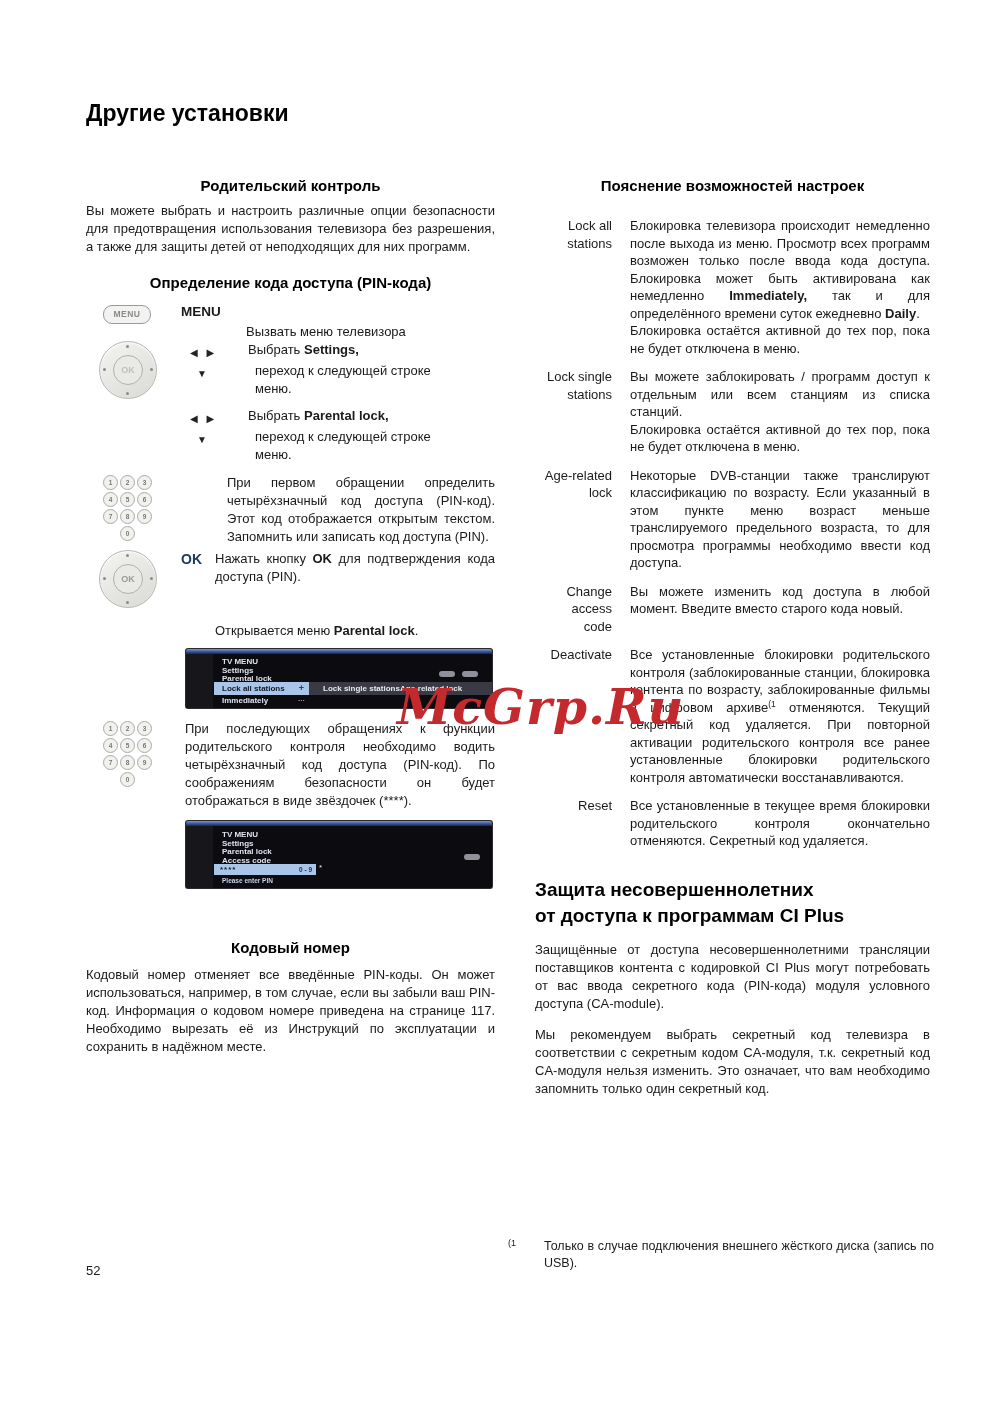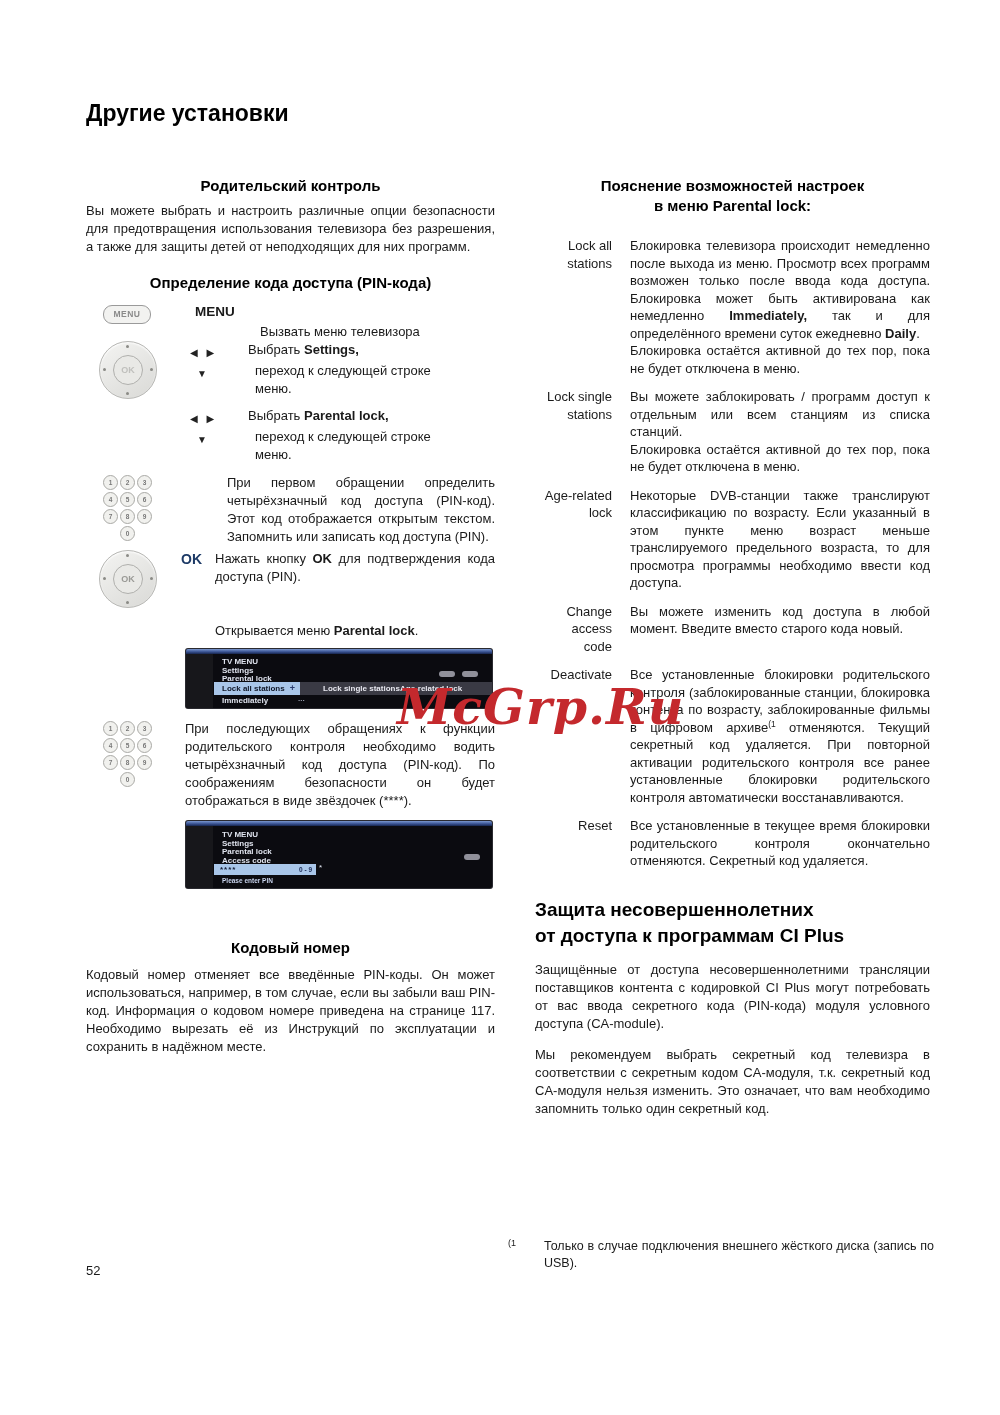--- a/index.html
+++ b/index.html
@@ -254,7 +254,6 @@
 
     <h2 class="rc-h2">
       <span style="display:block;">Пояснение возможностей настроек</span>
-      <span style="display:block;">в меню Parental lock:</span>
     </h2>
 
     <div class="entries">

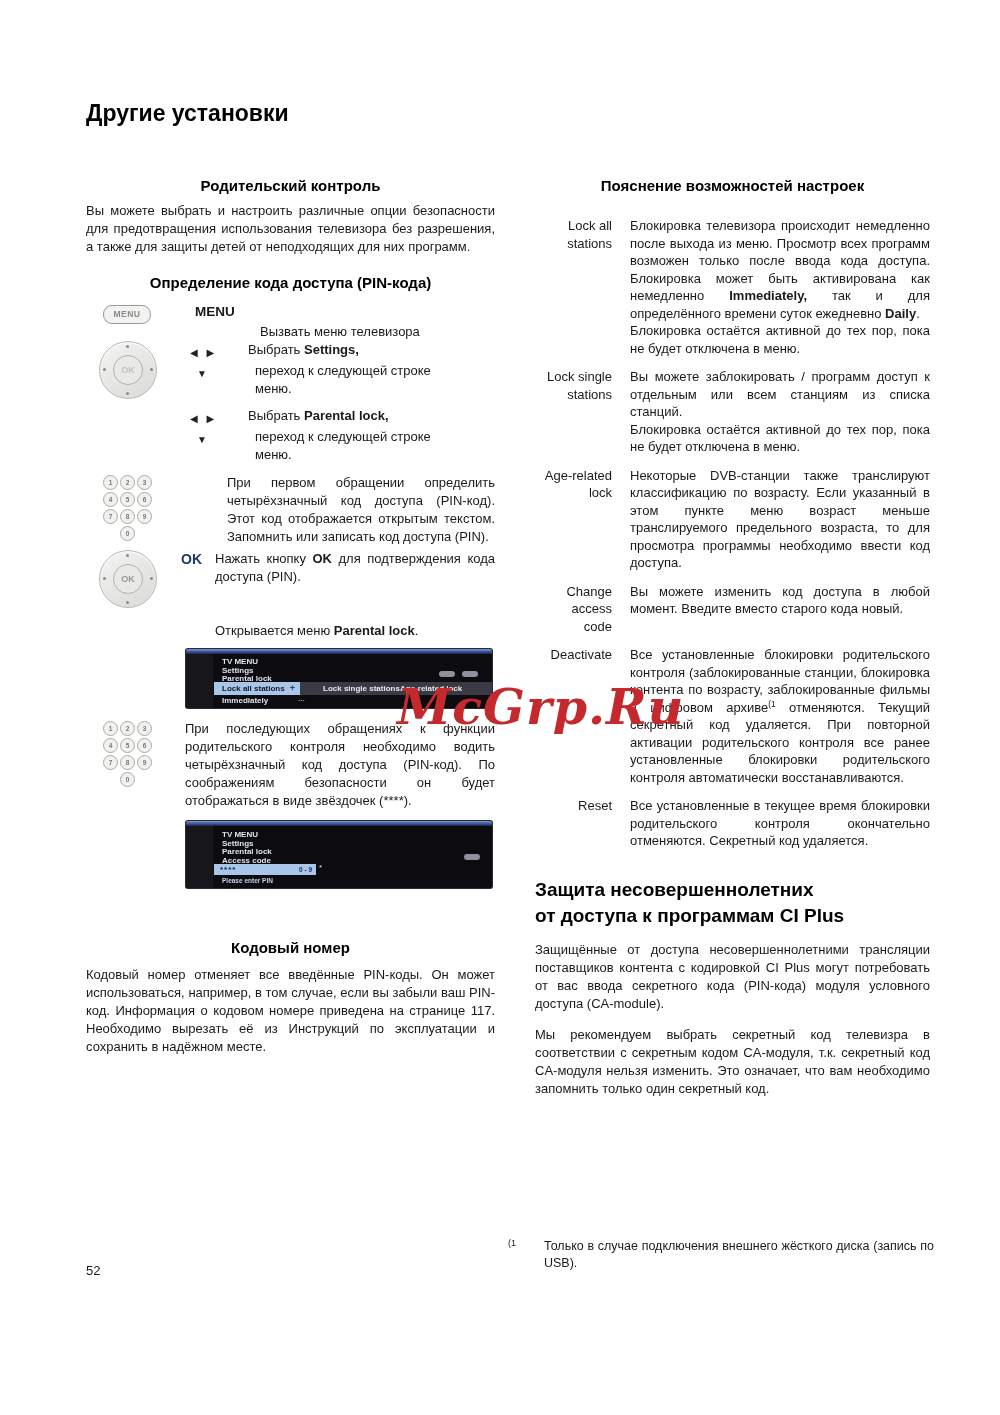--- a/index.html
+++ b/index.html
@@ -106,7 +106,7 @@
 
     <h2 class="mt-pin">Определение кода доступа (PIN-кода)</h2>
 
-    <div class="irow" style="margin-top:10px;gap:14px;">
+    <div class="irow" style="margin-top:10px;">
       <div class="icol">
         <span class="menu-key">MENU</span>
       </div>

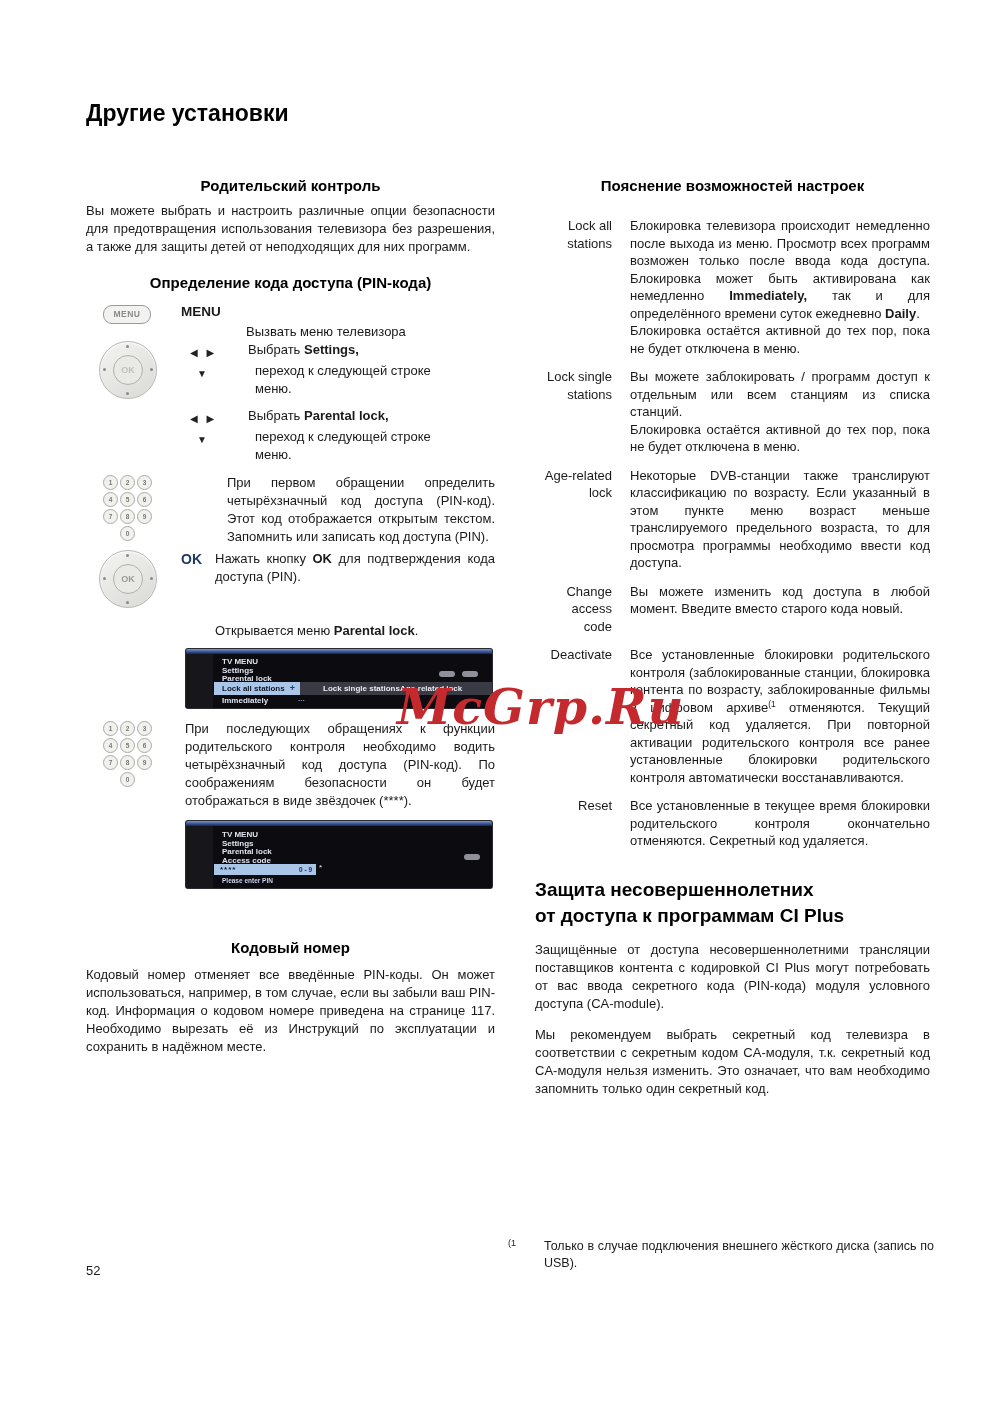--- a/index.html
+++ b/index.html
@@ -57,7 +57,7 @@
   .s-line{position:absolute;left:36px;font-size:8px;font-weight:bold;color:#dfe3ee;white-space:nowrap;}
   .s-pill{position:absolute;width:16px;height:6px;border-radius:3px;background:#90909a;}
   .s-optrow{position:absolute;left:28px;right:0;top:33px;height:13px;background:#3a3a44;}
-  .s-selbox{position:absolute;left:0;top:0;bottom:0;width:86px;background:#a9c6e9;color:#0e1526;
+  .s-selbox{position:absolute;left:0;top:0;bottom:0;width:95px;background:#a9c6e9;color:#0e1526;
             font-size:8px;font-weight:bold;line-height:13px;padding-left:8px;box-sizing:border-box;}
   .s-nav{position:absolute;right:5px;top:0;font-size:9px;font-weight:bold;color:#2a3c6e;line-height:13px;}
   .s-opt{position:absolute;top:0;font-size:8px;font-weight:bold;color:#e8e8f0;line-height:13px;white-space:nowrap;}

